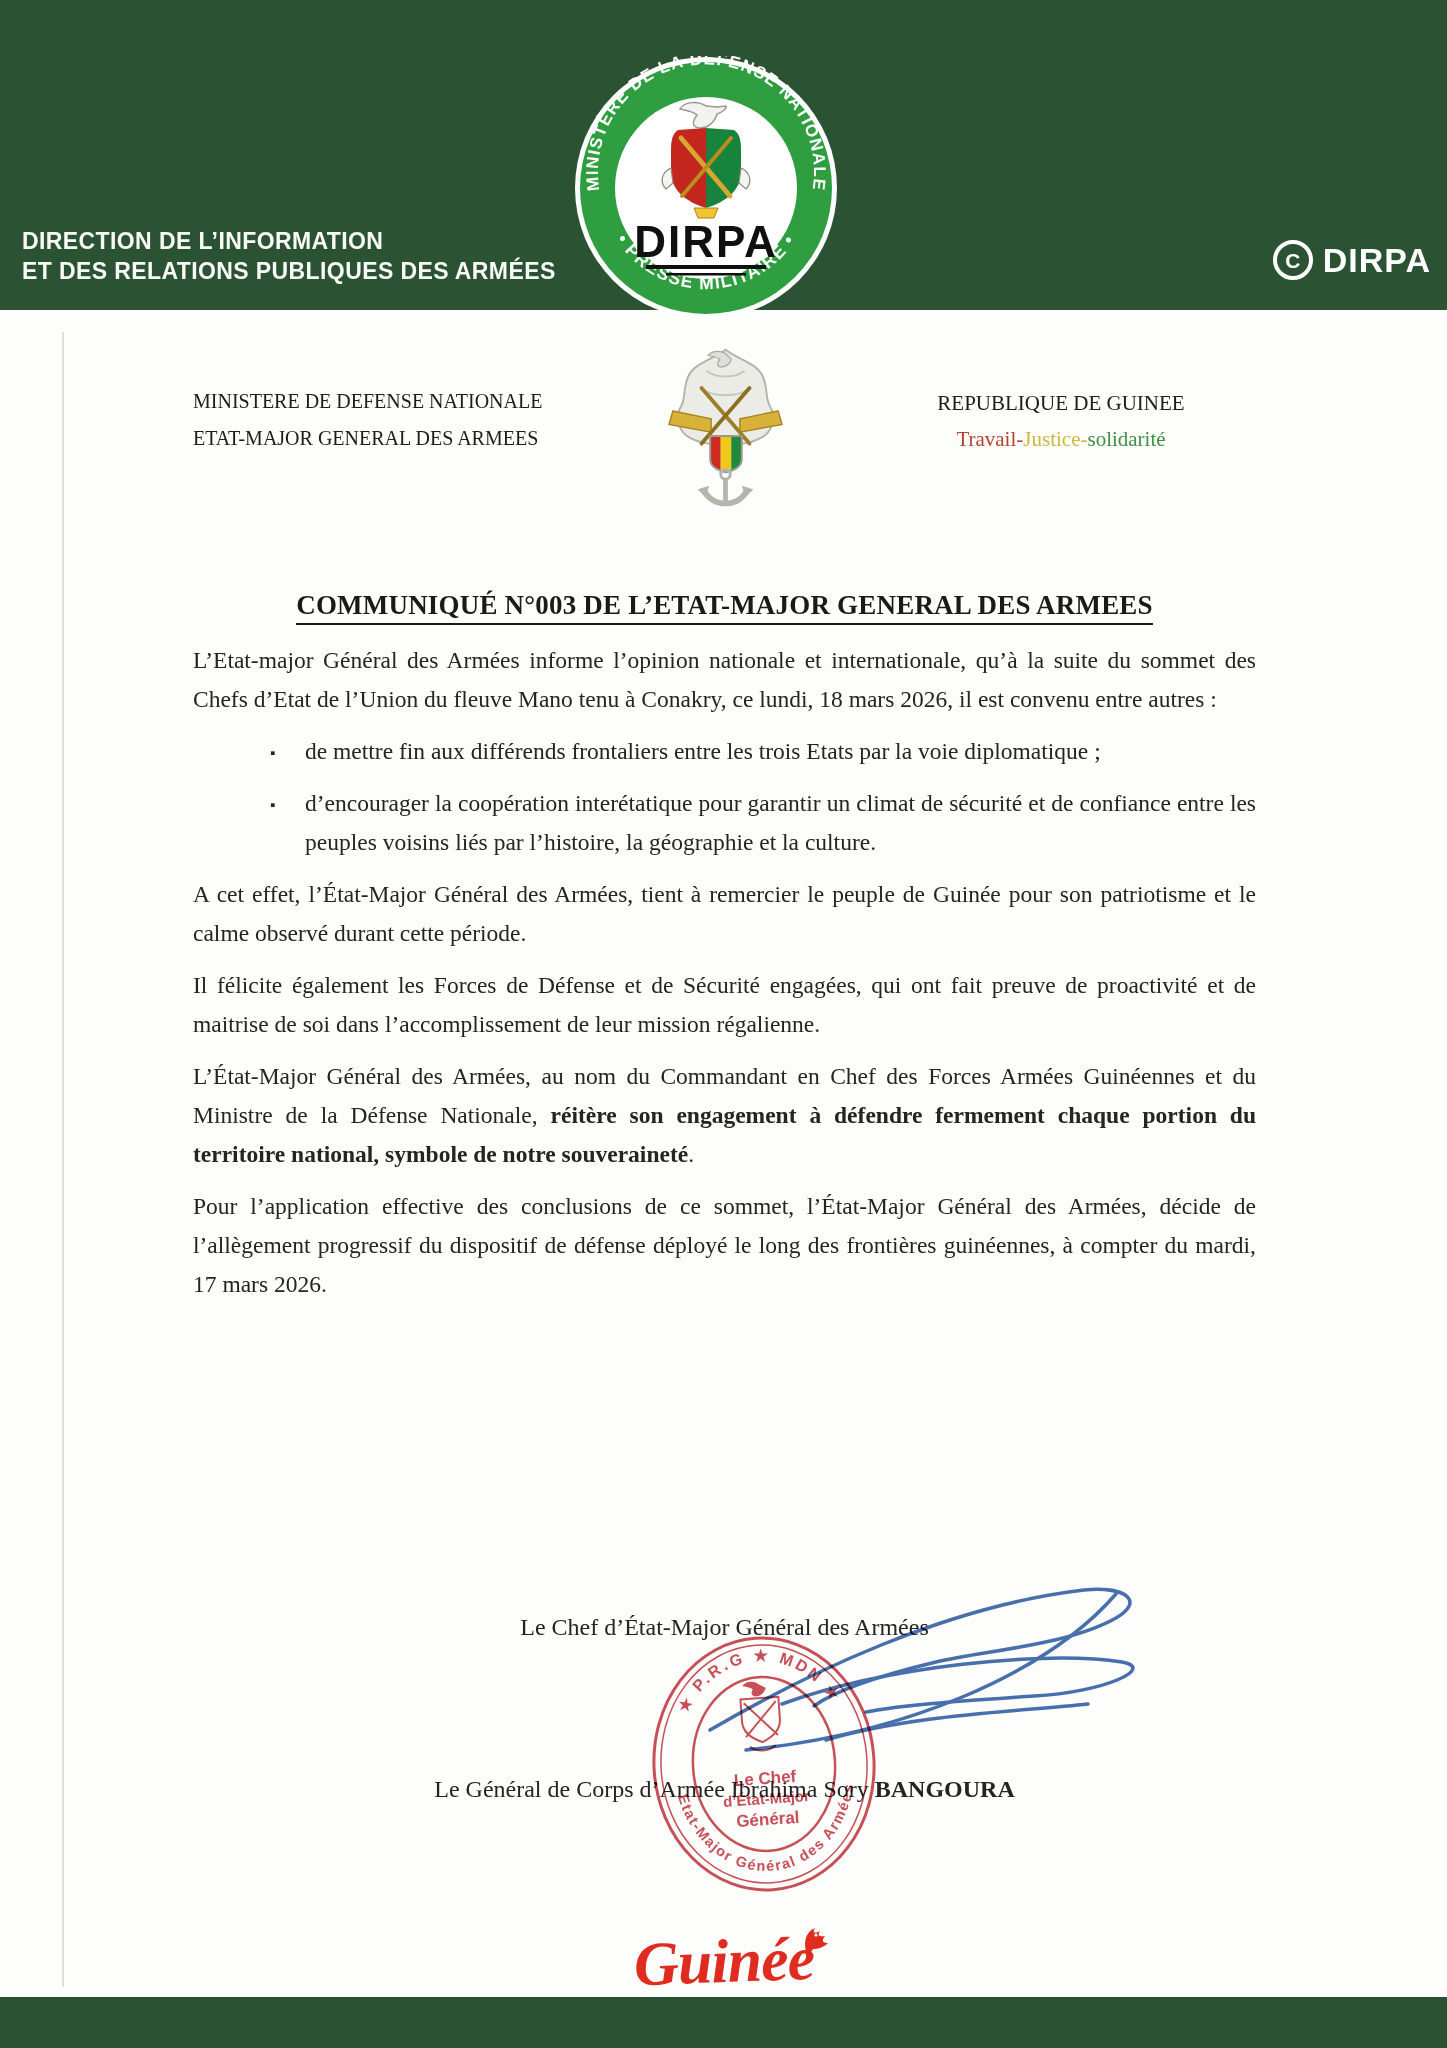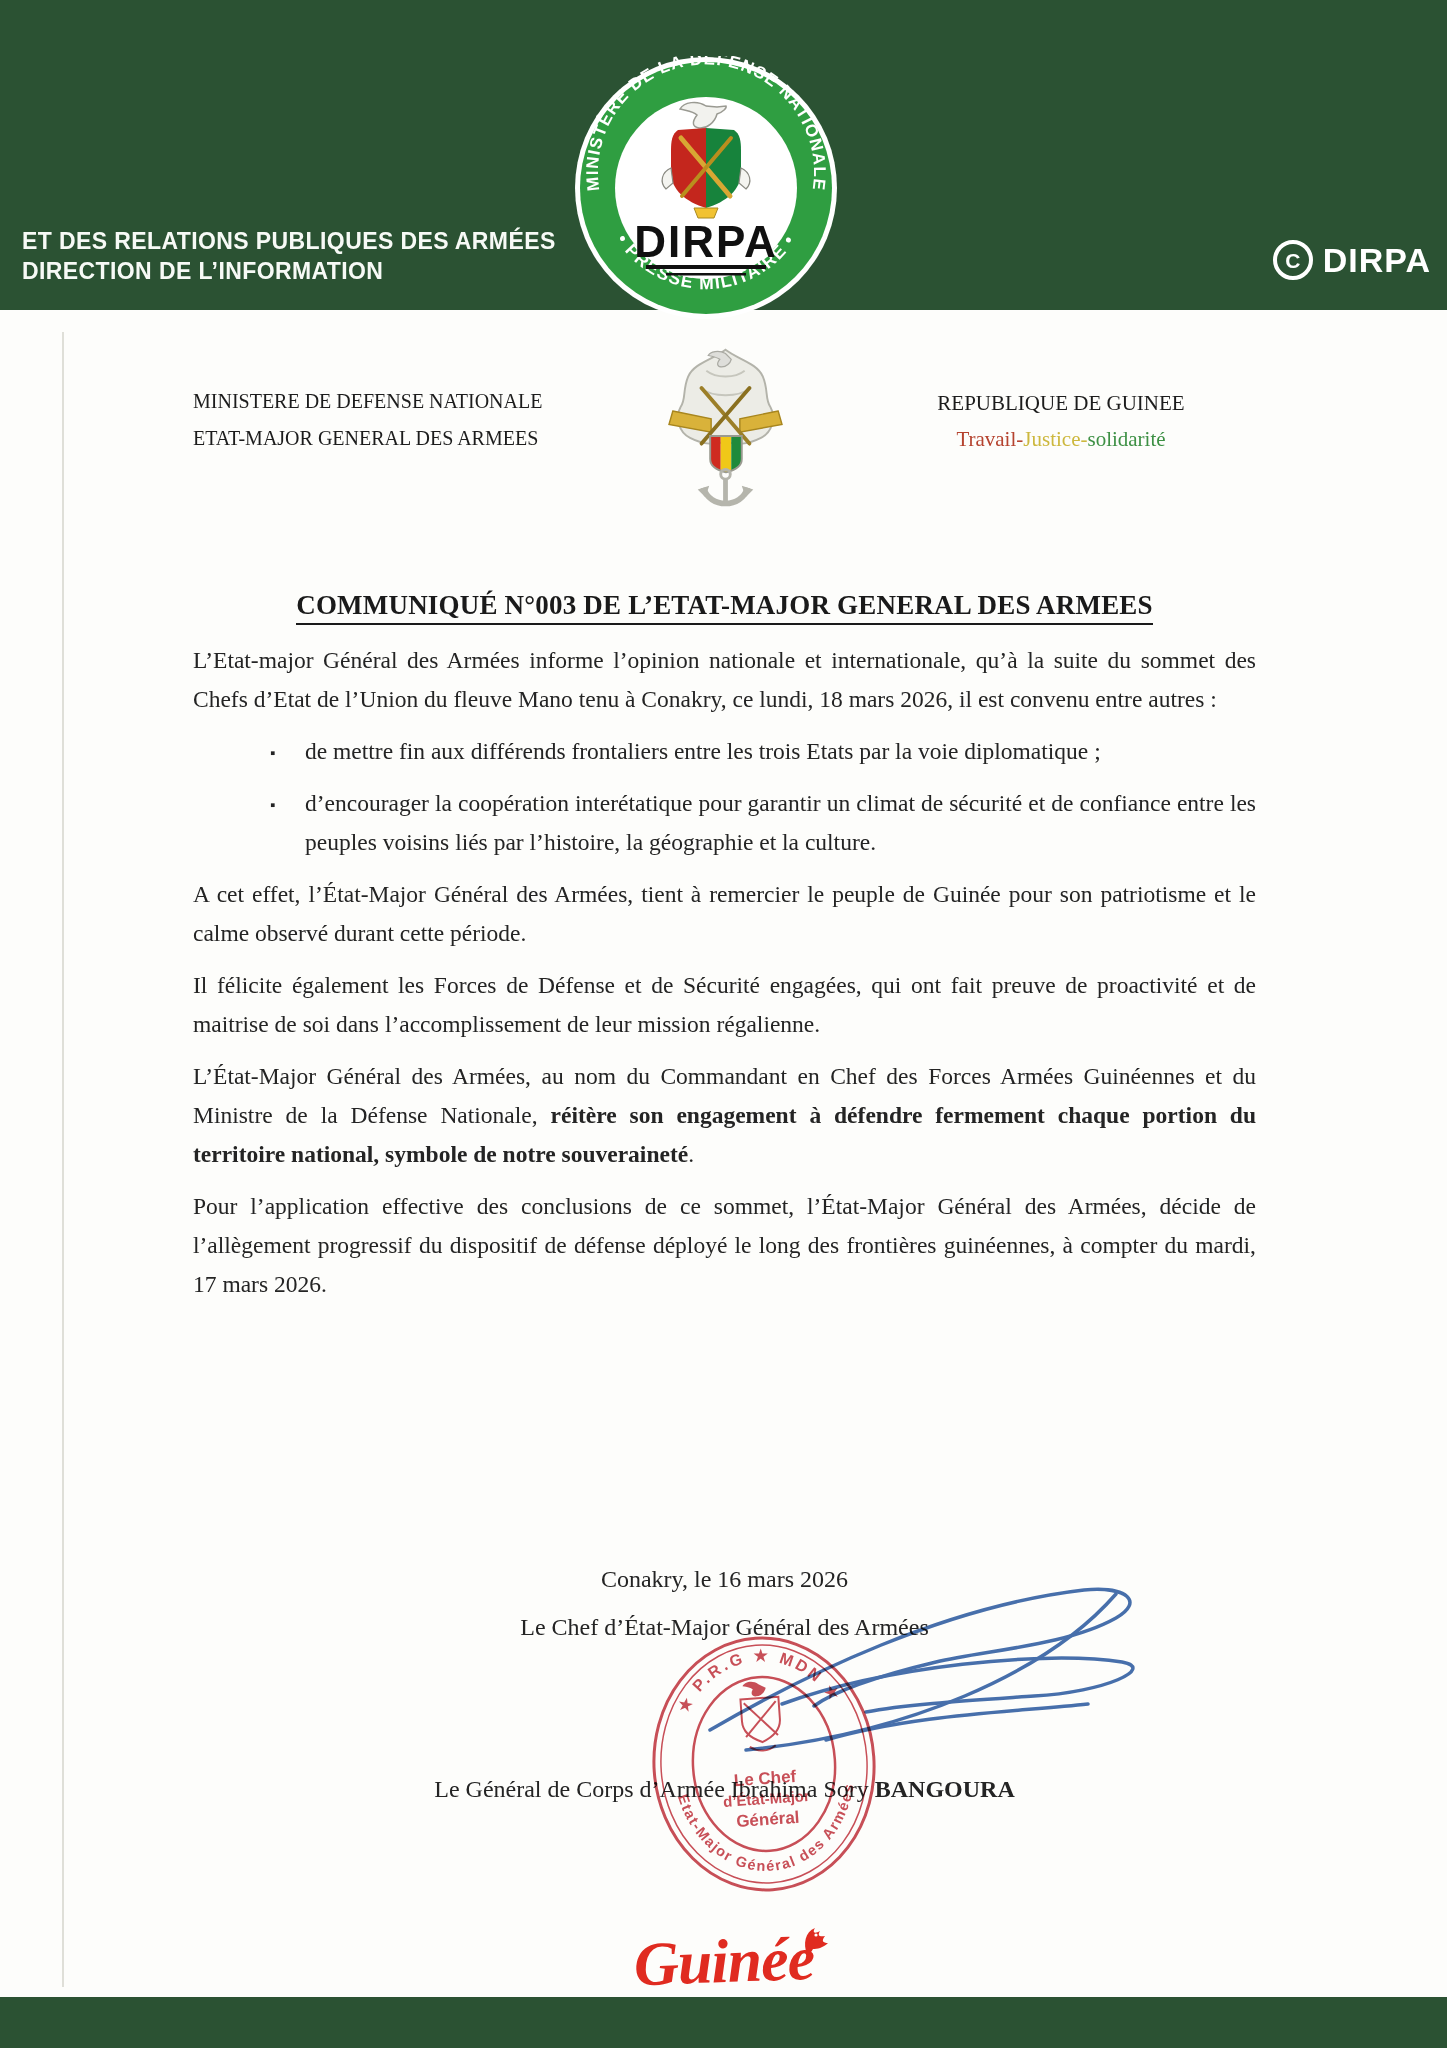--- a/index.html
+++ b/index.html
@@ -71,8 +71,8 @@
   <div class="band-top"></div>
 
   <div class="direction">
+    <div>DIRECTION DE L’INFORMATION</div>
     <div>ET DES RELATIONS PUBLIQUES DES ARMÉES</div>
-    <div>DIRECTION DE L’INFORMATION</div>
   </div>
 
   <div class="copyright">

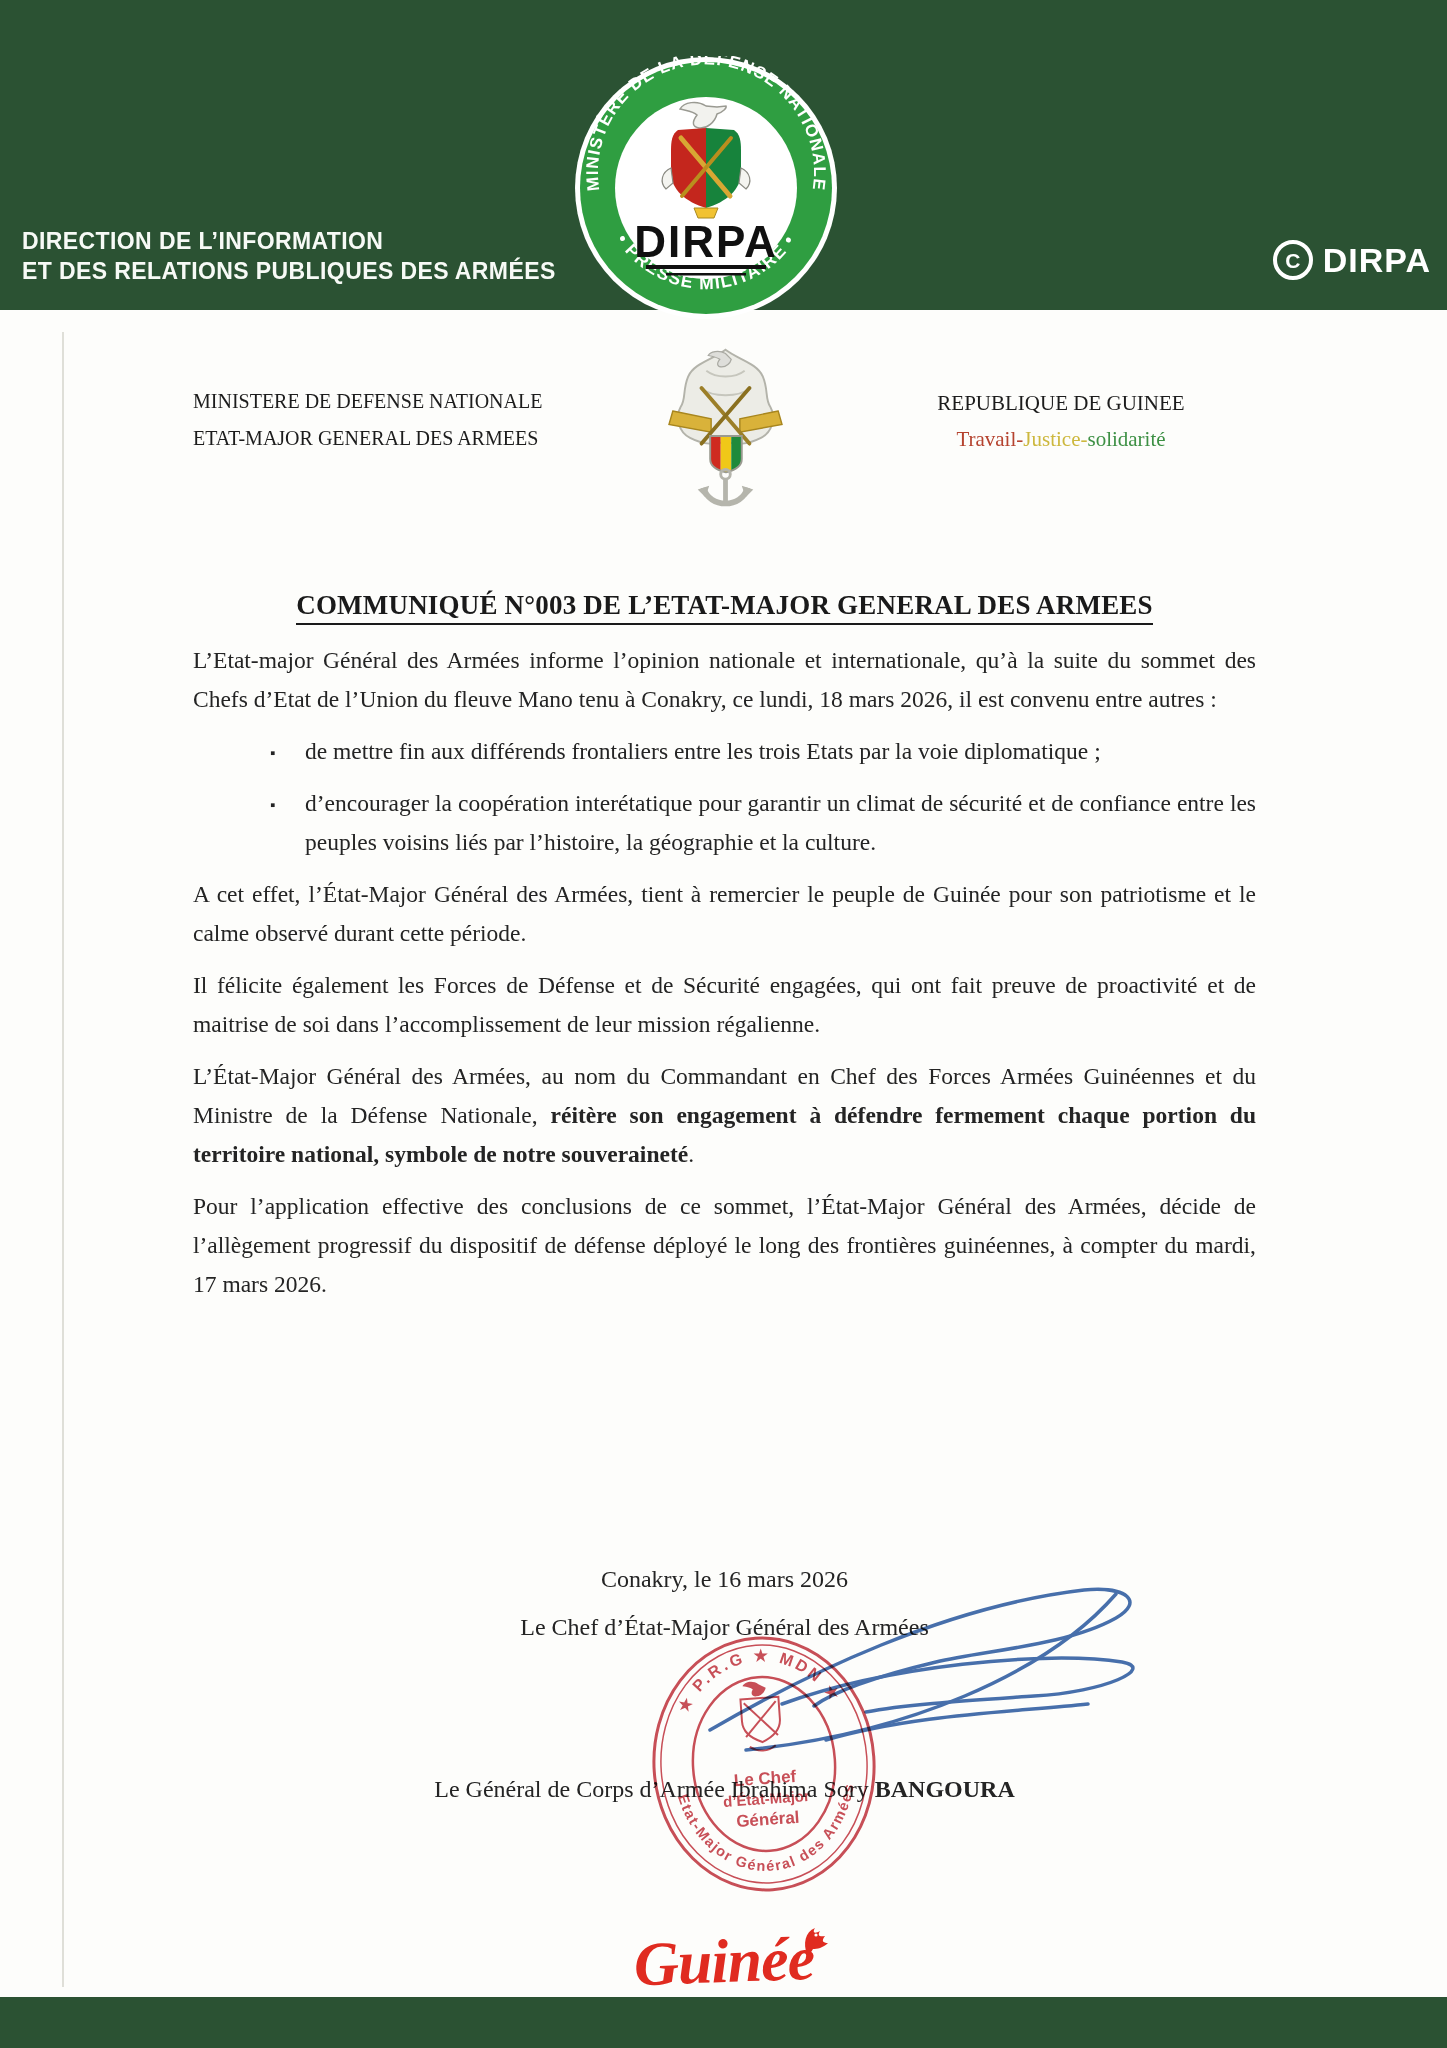--- a/index.html
+++ b/index.html
@@ -171,7 +171,6 @@
     <p>Pour l’application effective des conclusions de ce sommet, l’État-Major Général des Armées, décide de l’allègement progressif du dispositif de défense déployé le long des frontières guinéennes, à compter du mardi, 17 mars 2026.</p>
   </div>
 
-  <div class="date-line">Conakry, le 16 mars 2026</div>
   <div class="chef-line">Le Chef d’État-Major Général des Armées</div>
   <div class="name-line"><span>Le Général de Corps d’Armée Ibrahima Sory </span><span class="b">BANGOURA</span></div>
 

